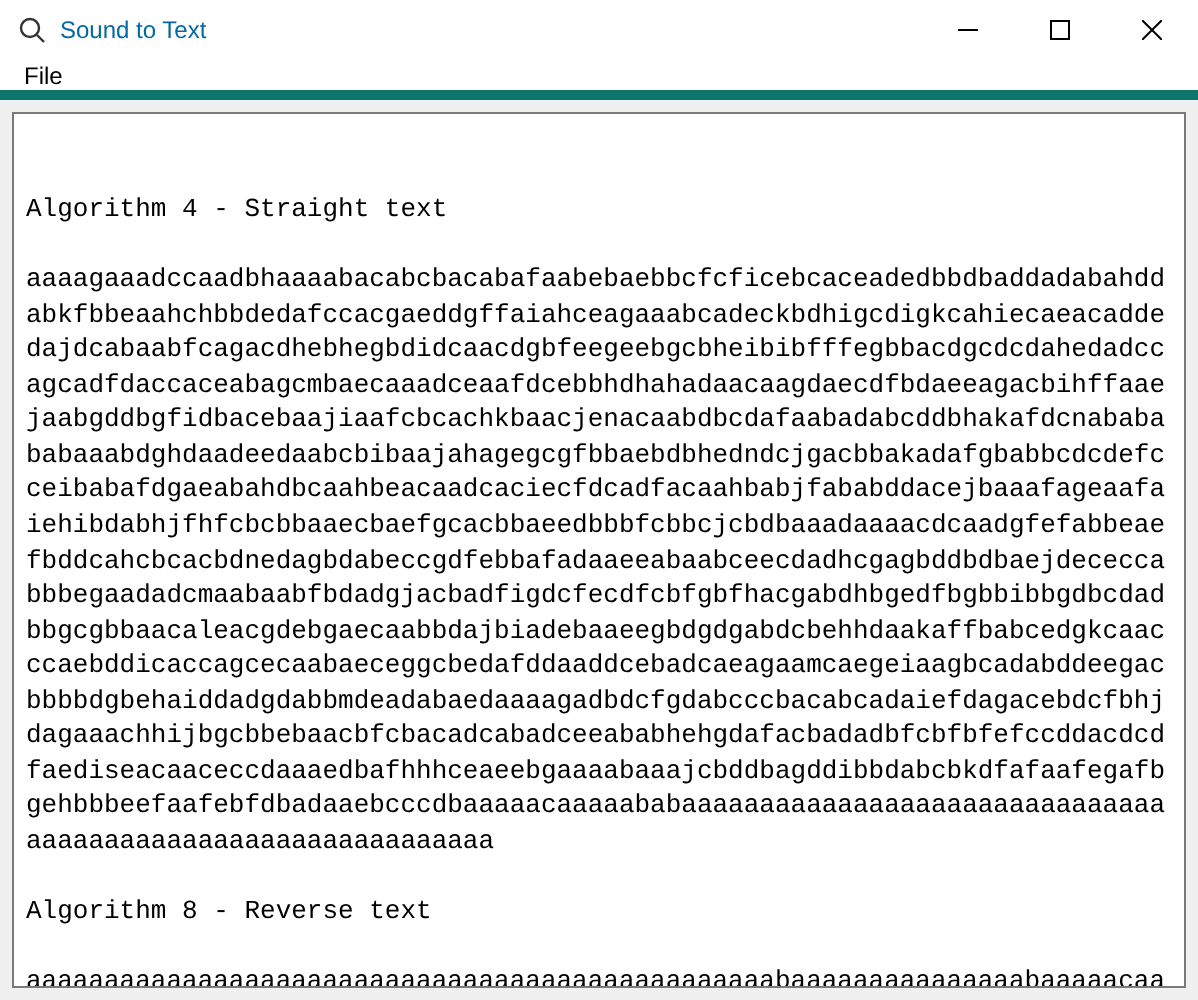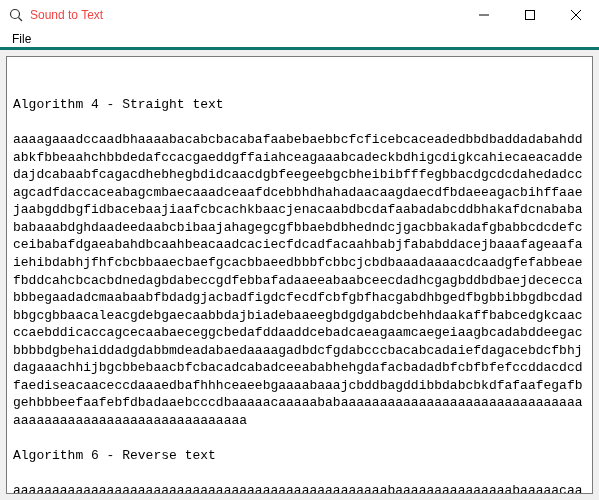--- a/index.html
+++ b/index.html
@@ -23,7 +23,7 @@
       padding-left: 8px;
       background: #ffffff;
       font-size: 12px;
-      color: #ef4444;
+      color: #0369a1;
     }
     .titlebar-icon {
       width: 16px;

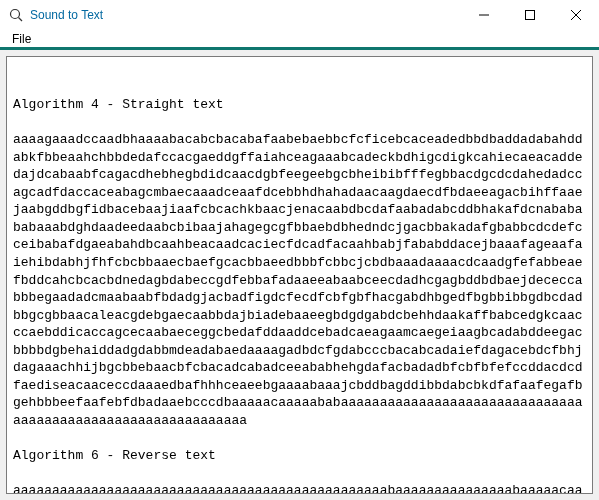--- a/index.html
+++ b/index.html
@@ -60,7 +60,7 @@
       padding-left: 6px;
       font-size: 12px;
       background: #ffffff;
-      border-bottom: 3px solid #0f766e;
+      border-bottom: 5px solid #0f766e;
     }
     .menu-item {
       padding: 2px 6px;

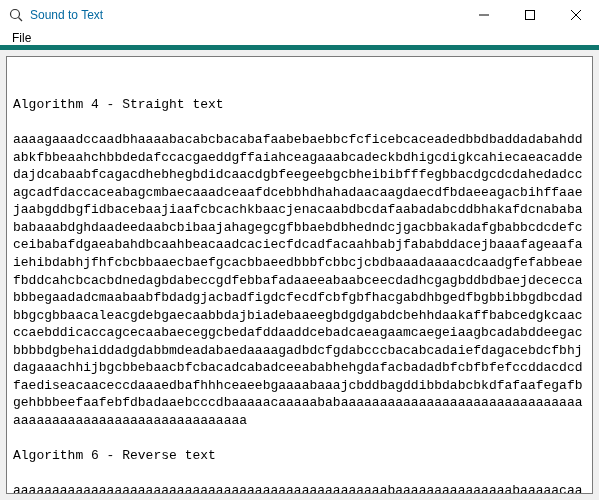--- a/index.html
+++ b/index.html
@@ -150,7 +150,7 @@
 
 <span>aaaagaaadccaadbhaaaabacabcbacabafaabebaebbcfcficebcaceadedbbdbaddadabahddabkfbbeaahchbbdedafccacgaeddgffaiahceagaaabcadeckbdhigcdigkcahiecaeacaddedajdcabaabfcagacdhebhegbdidcaacdgbfeegeebgcbheibibfffegbbacdgcdcdahedadccagcadfdaccaceabagcmbaecaaadceaafdcebbhdhahadaacaagdaecdfbdaeeagacbihffaaejaabgddbgfidbacebaajiaafcbcachkbaacjenacaabdbcdafaabadabcddbhakafdcnababababaaabdghdaadeedaabcbibaajahagegcgfbbaebdbhedndcjgacbbakadafgbabbcdcdefcceibabafdgaeabahdbcaahbeacaadcaciecfdcadfacaahbabjfababddacejbaaafageaafaiehibdabhjfhfcbcbbaaecbaefgcacbbaeedbbbfcbbcjcbdbaaadaaaacdcaadgfefabbeaefbddcahcbcacbdnedagbdabeccgdfebbafadaaeeabaabceecdadhcgagbddbdbaejdececcabbbegaadadcmaabaabfbdadgjacbadfigdcfecdfcbfgbfhacgabdhbgedfbgbbibbgdbcdadbbgcgbbaacaleacgdebgaecaabbdajbiadebaaeegbdgdgabdcbehhdaakaffbabcedgkcaacccaebddicaccagcecaabaeceggcbedafddaaddcebadcaeagaamcaegeiaagbcadabddeegacbbbbdgbehaiddadgdabbmdeadabaedaaaagadbdcfgdabcccbacabcadaiefdagacebdcfbhjdagaaachhijbgcbbebaacbfcbacadcabadceeababhehgdafacbadadbfcbfbfefccddacdcdfaediseacaaceccdaaaedbafhhhceaeebgaaaabaaajcbddbagddibbdabcbkdfafaafegafbgehbbbeefaafebfdbadaaebcccdbaaaaacaaaaababaaaaaaaaaaaaaaaaaaaaaaaaaaaaaaaaaaaaaaaaaaaaaaaaaaaaaaaaaaaaa</span>
 
-<span>Algorithm 6 - Reverse text</span>
+<span>Algorithm 8 - Reverse text</span>
 
 <span>aaaaaaaaaaaaaaaaaaaaaaaaaaaaaaaaaaaaaaaaaaaaaaaabaaaaaaaaaaaaaaabaaaaacaaaaabdcccbeaadabdbefaafeebbbhegbfagefaafafdkbcbadbbiddgabddbcjaaab</span></div>
   </div>

